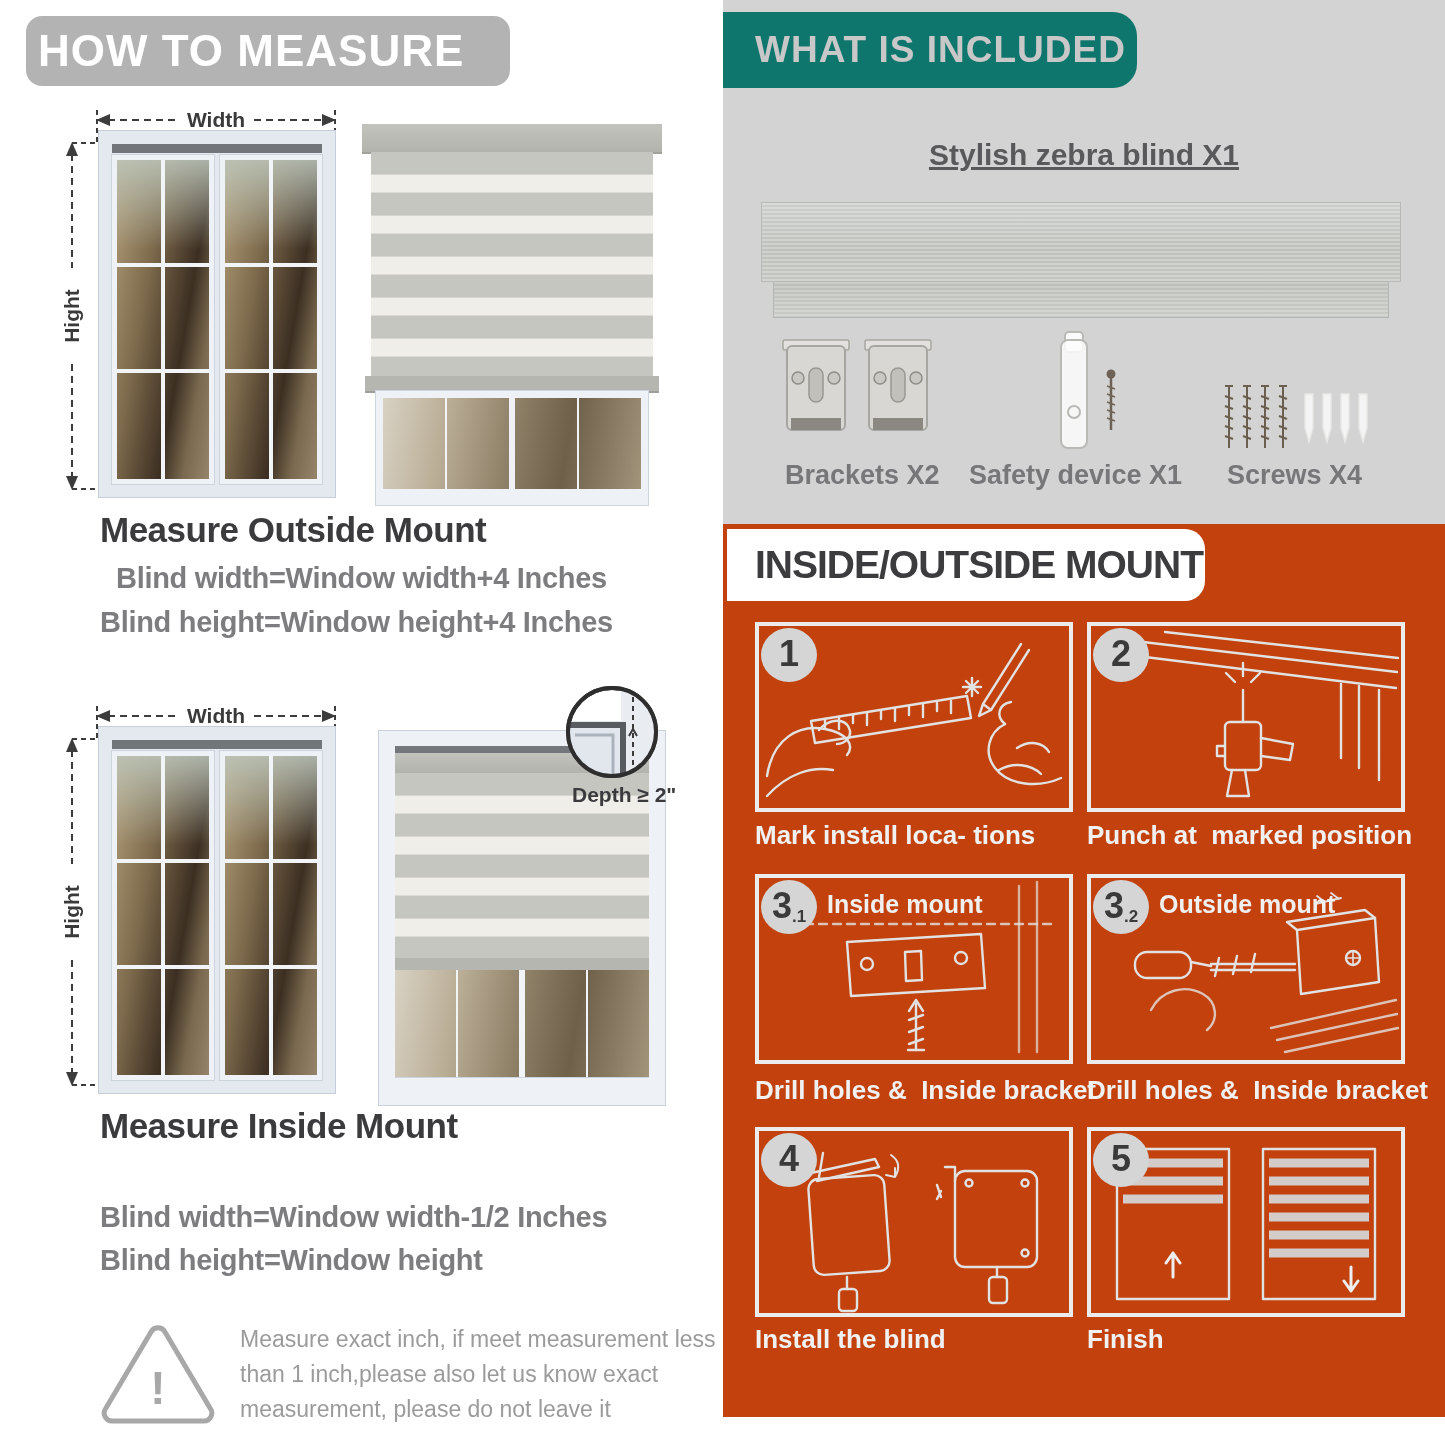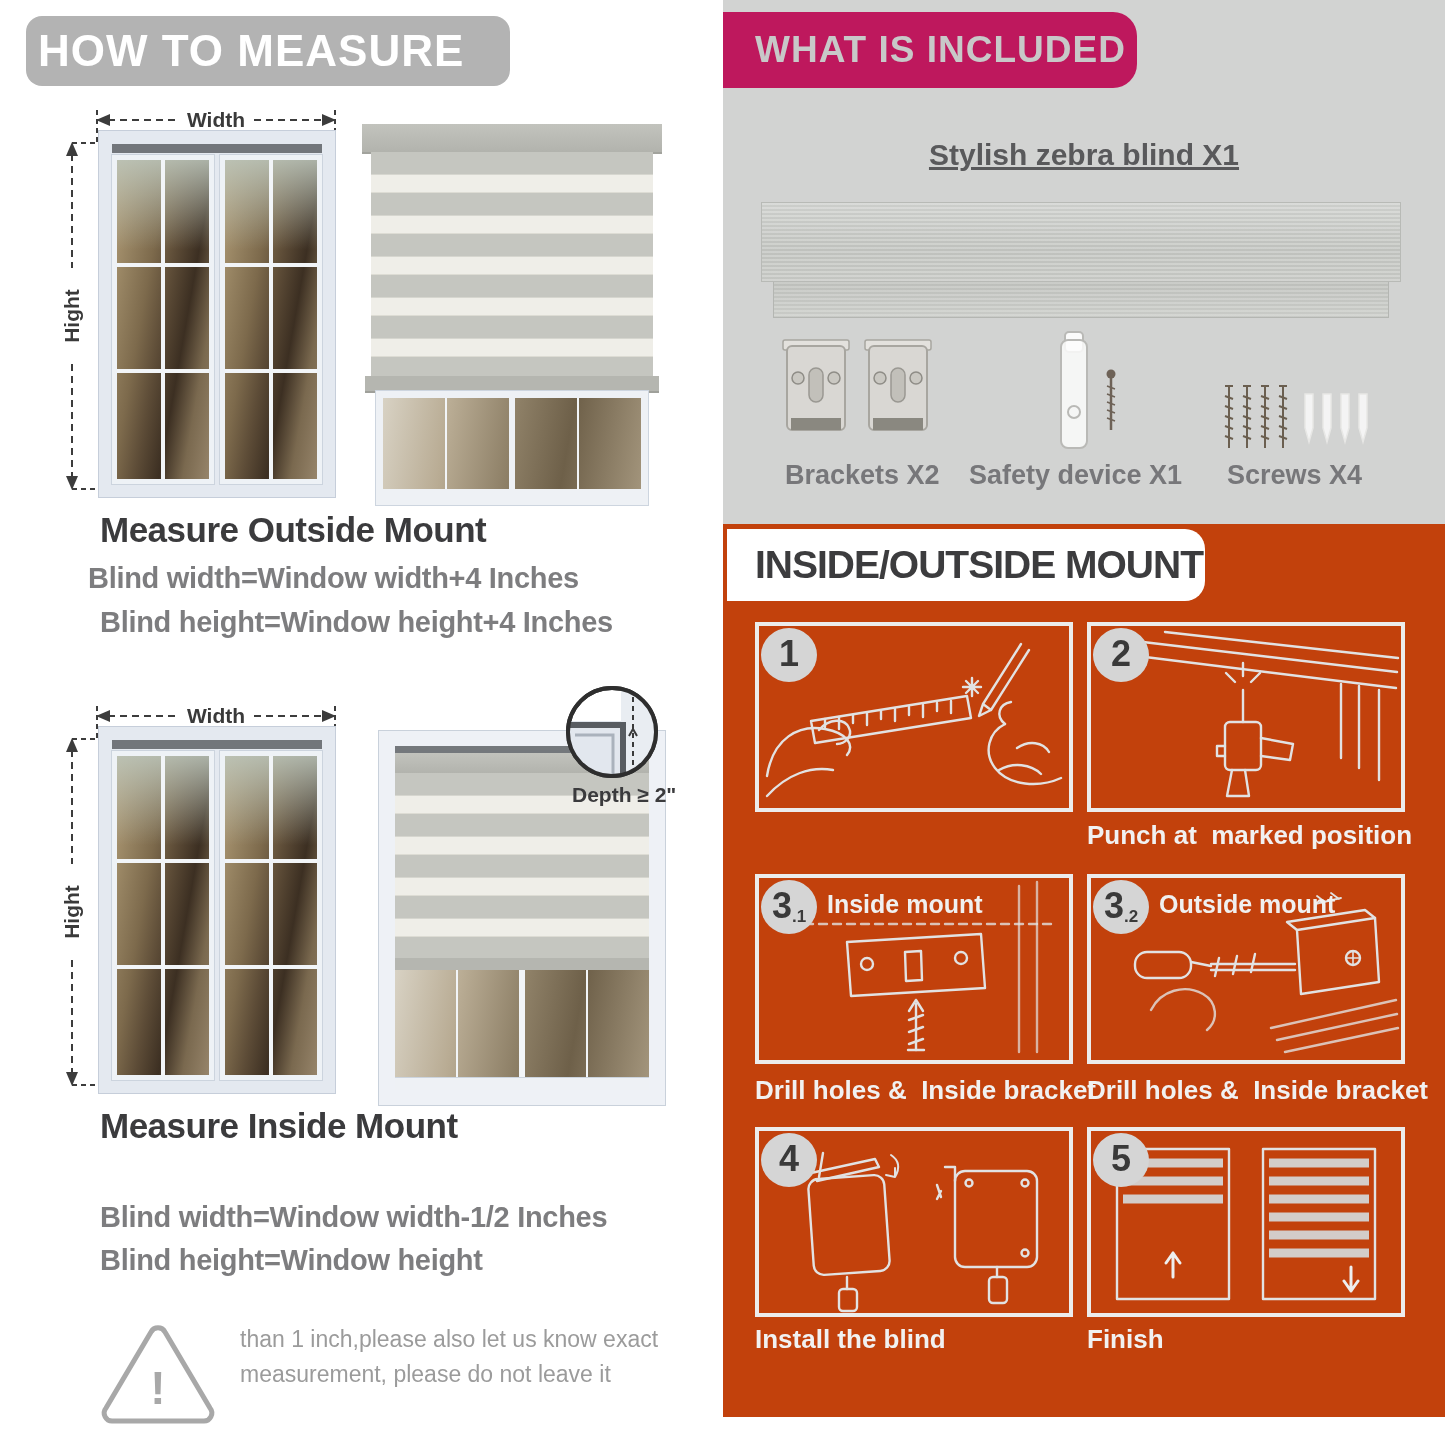--- a/index.html
+++ b/index.html
@@ -53,7 +53,7 @@
   
   .included-panel{left:723px;top:0;width:722px;height:552px;background:#d2d3d2;}
   .pill-included{
-    position:absolute;left:0;top:12px;width:382px;height:76px;background:#be185d;
+    position:absolute;left:0;top:12px;width:382px;height:76px;background:#0f766e;
     border-radius:0 24px 24px 0;color:#c8c8c8;font-weight:bold;font-size:37px;
     line-height:76px;padding-left:32px;letter-spacing:1px;
   }

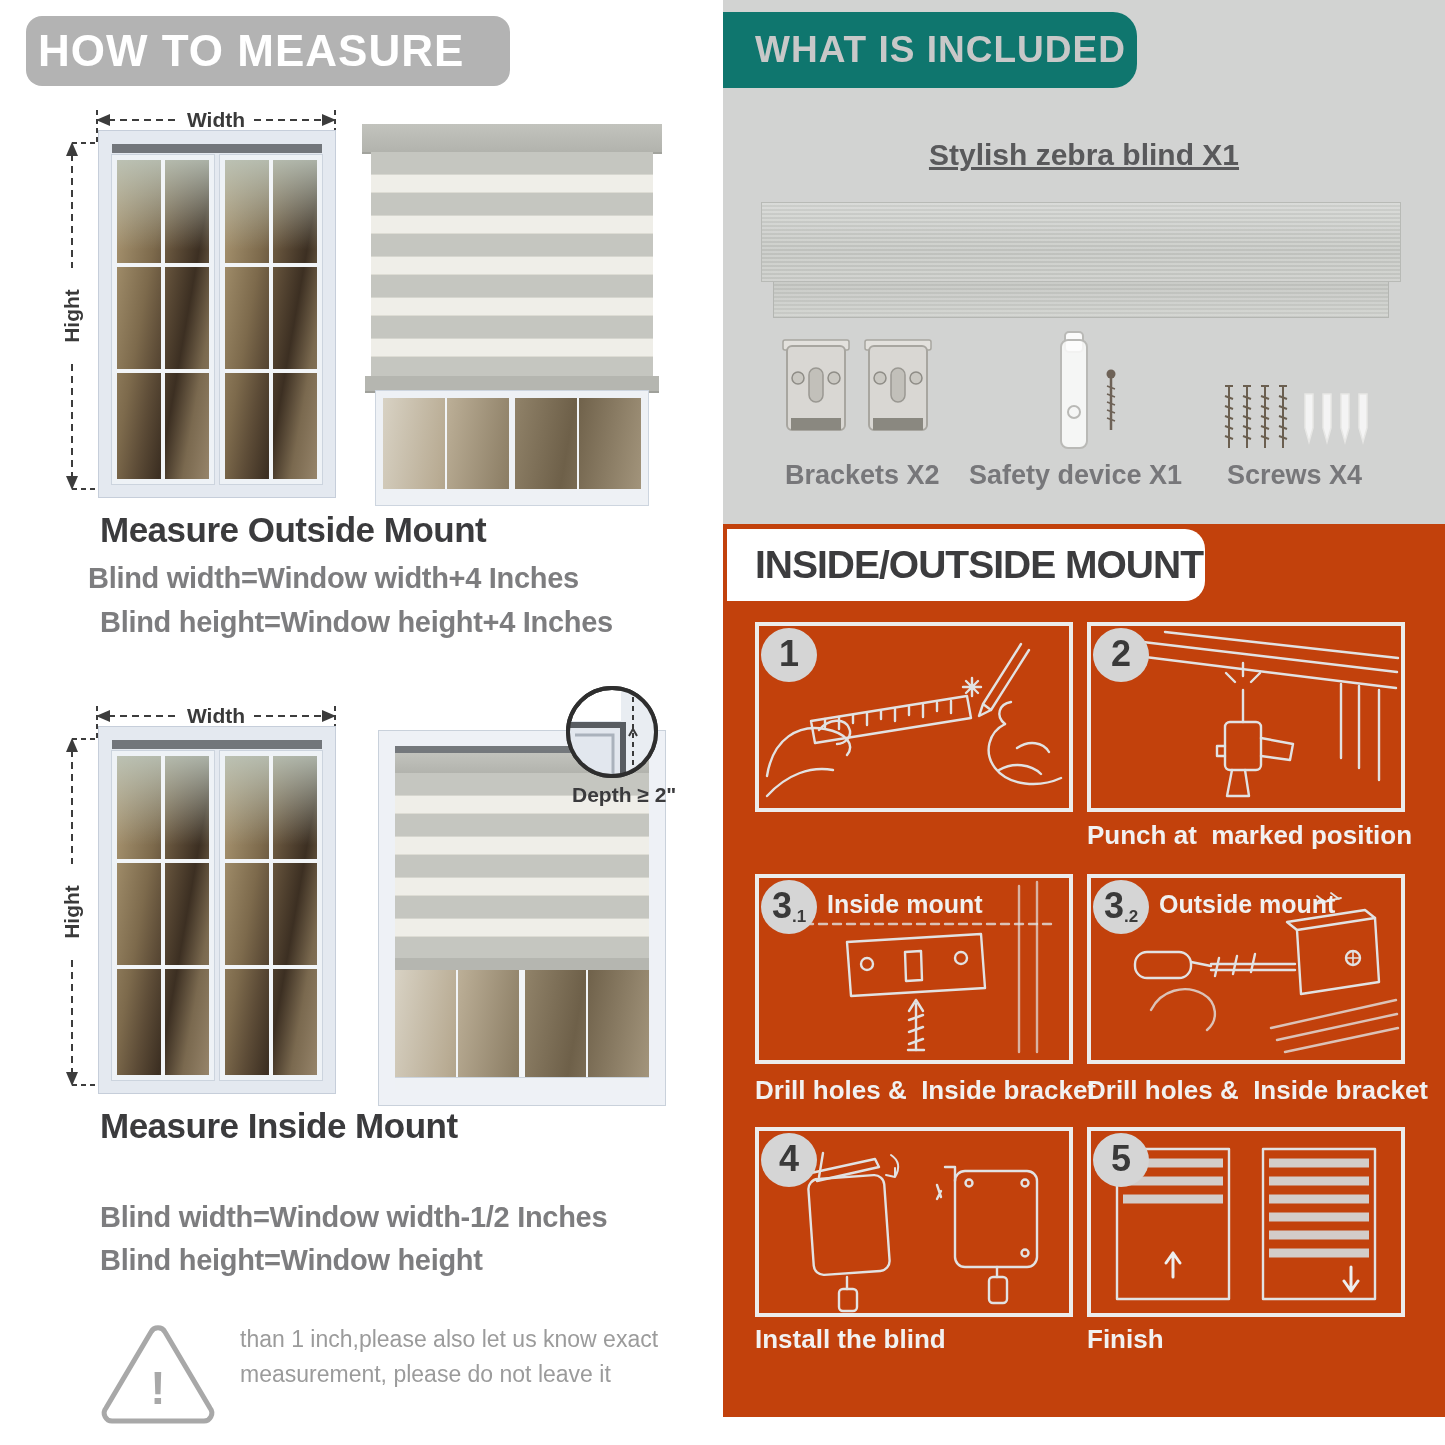--- a/index.html
+++ b/index.html
@@ -149,7 +149,7 @@
   </div>
 
   <div class="abs h2-dark" style="left:100px;top:510px;">Measure Outside Mount</div>
-  <div class="abs sub-gray" style="left:88px;top:562px;">Blind width=Window width+4 Inches</div>
+  <div class="abs sub-gray" style="left:116px;top:562px;">Blind width=Window width+4 Inches</div>
   <div class="abs sub-gray" style="left:100px;top:606px;">Blind height=Window height+4 Inches</div>
 
   <svg class="abs" style="left:92px;top:696px" width="248" height="44" viewBox="0 0 248 44">

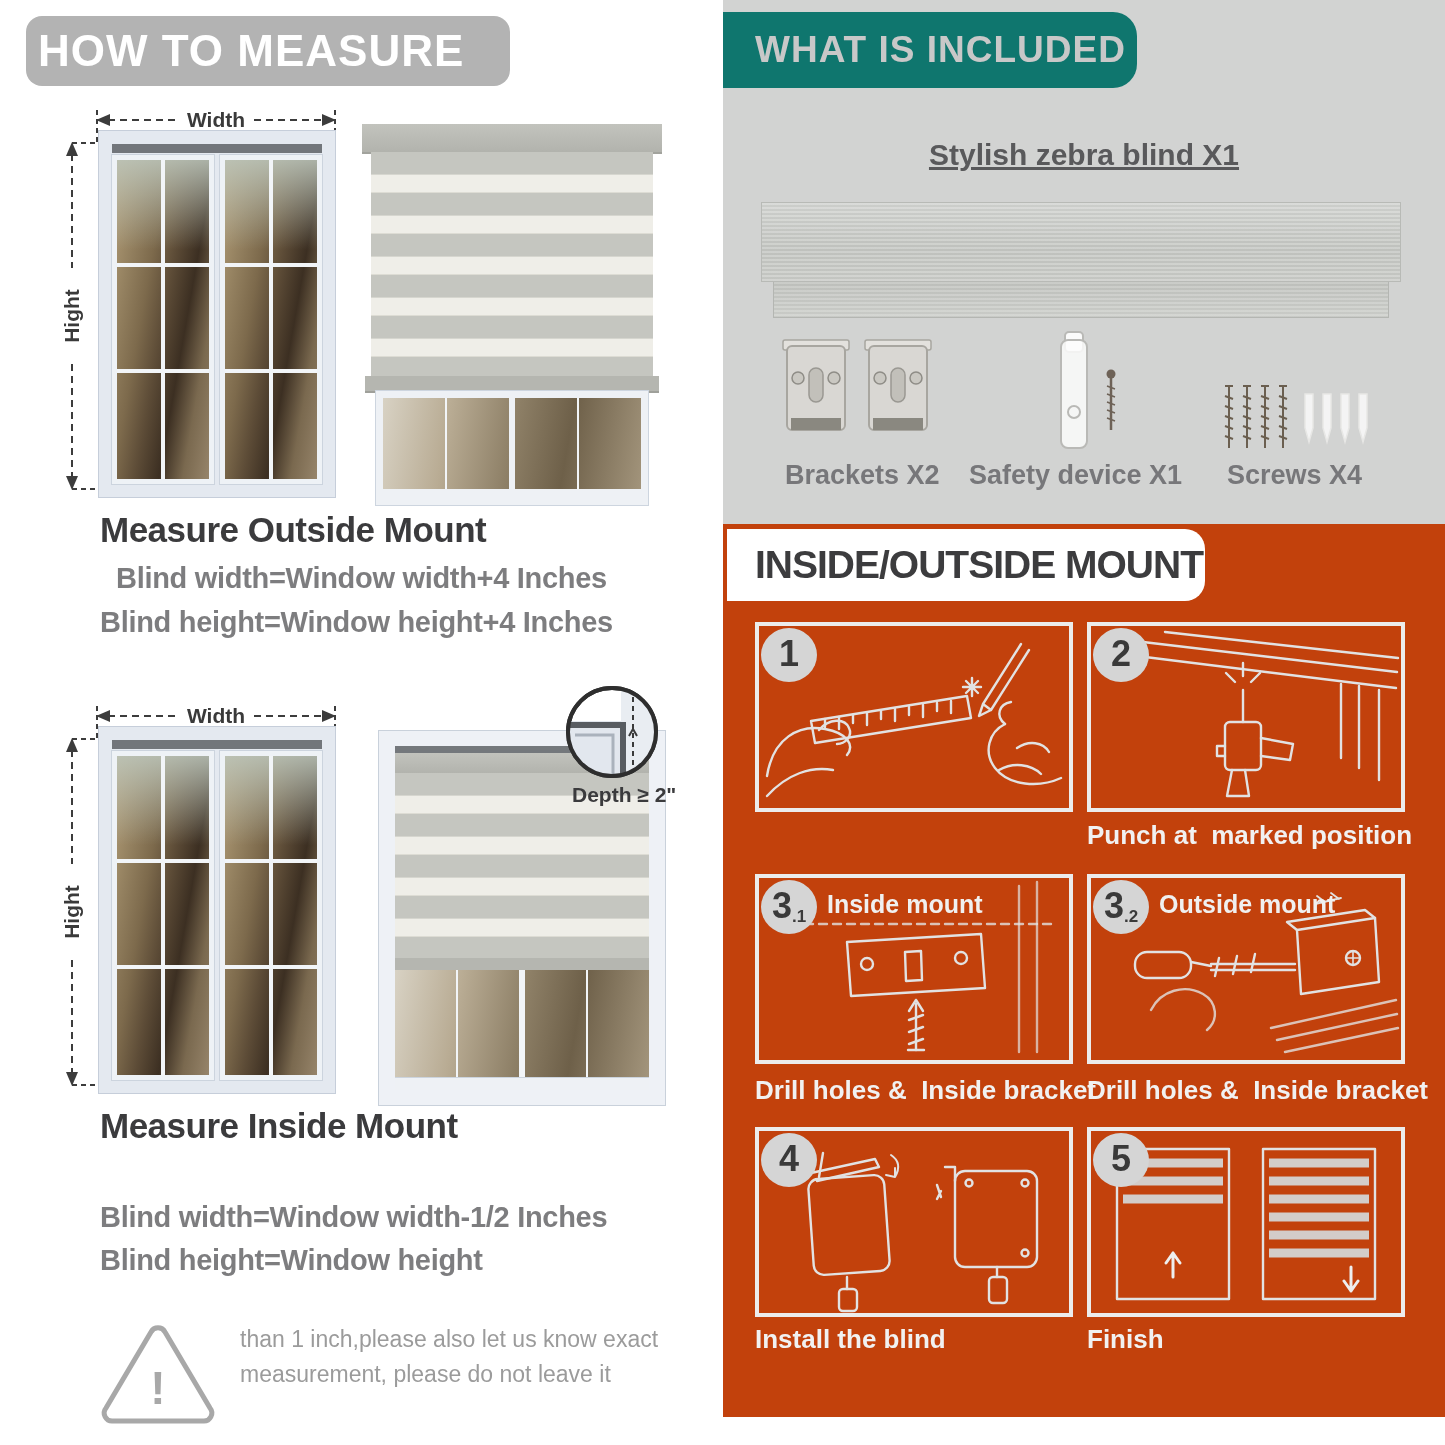--- a/index.html
+++ b/index.html
@@ -339,6 +339,7 @@
         <span class="n">1</span>
       </div>
   </div>
+  <div class="cap" style="left:32px;top:296px;">Mark install loca- tions</div>
 
   <div class="step-panel" style="left:364px;top:98px;">
     <svg class="art" viewBox="0 0 310 182">

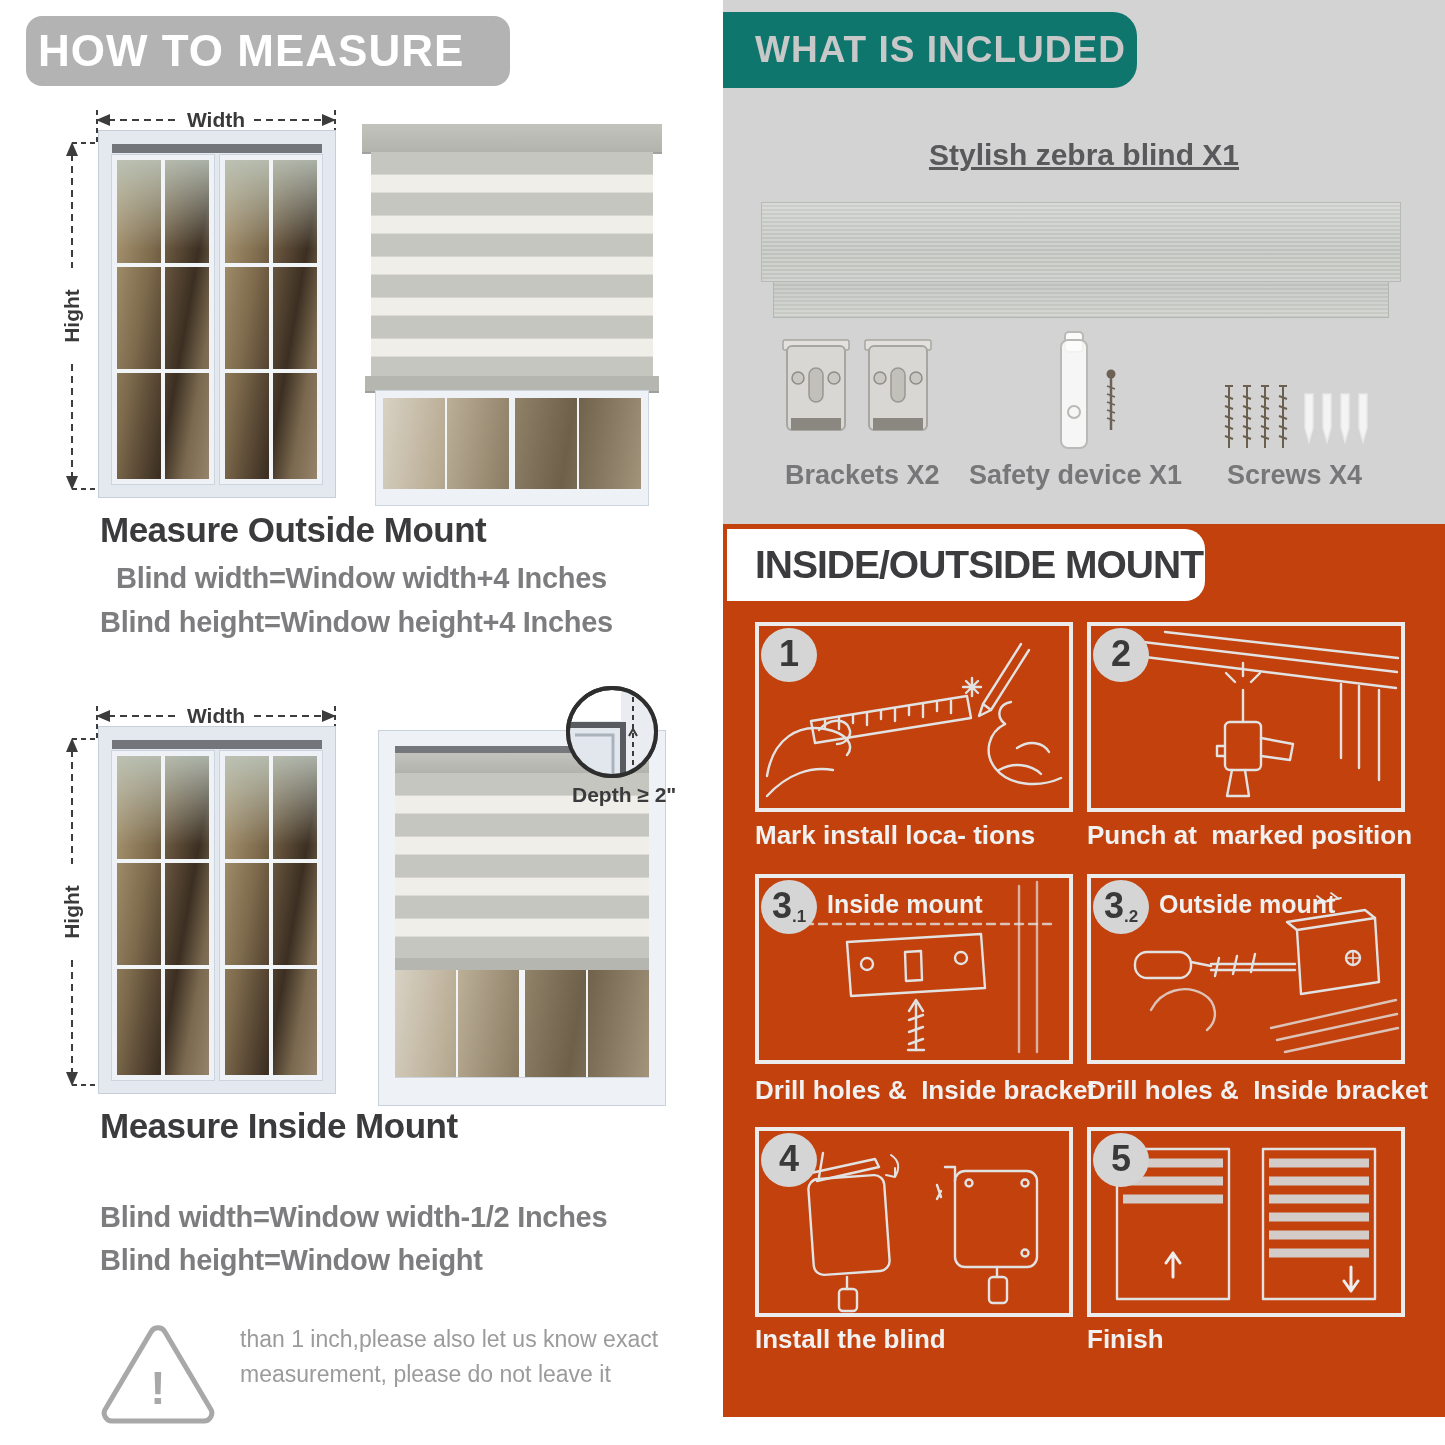--- a/index.html
+++ b/index.html
@@ -233,6 +233,7 @@
     <text x="60" y="84" text-anchor="middle" font-size="46" font-weight="bold" fill="#a8a8a8">!</text>
   </svg>
   <div class="abs" style="left:240px;top:1322px;">
+    <div class="warn-line">Measure exact inch, if meet measurement less</div>
     <div class="warn-line">than 1 inch,please also let us know exact</div>
     <div class="warn-line">measurement, please do not leave it</div>
   </div>

